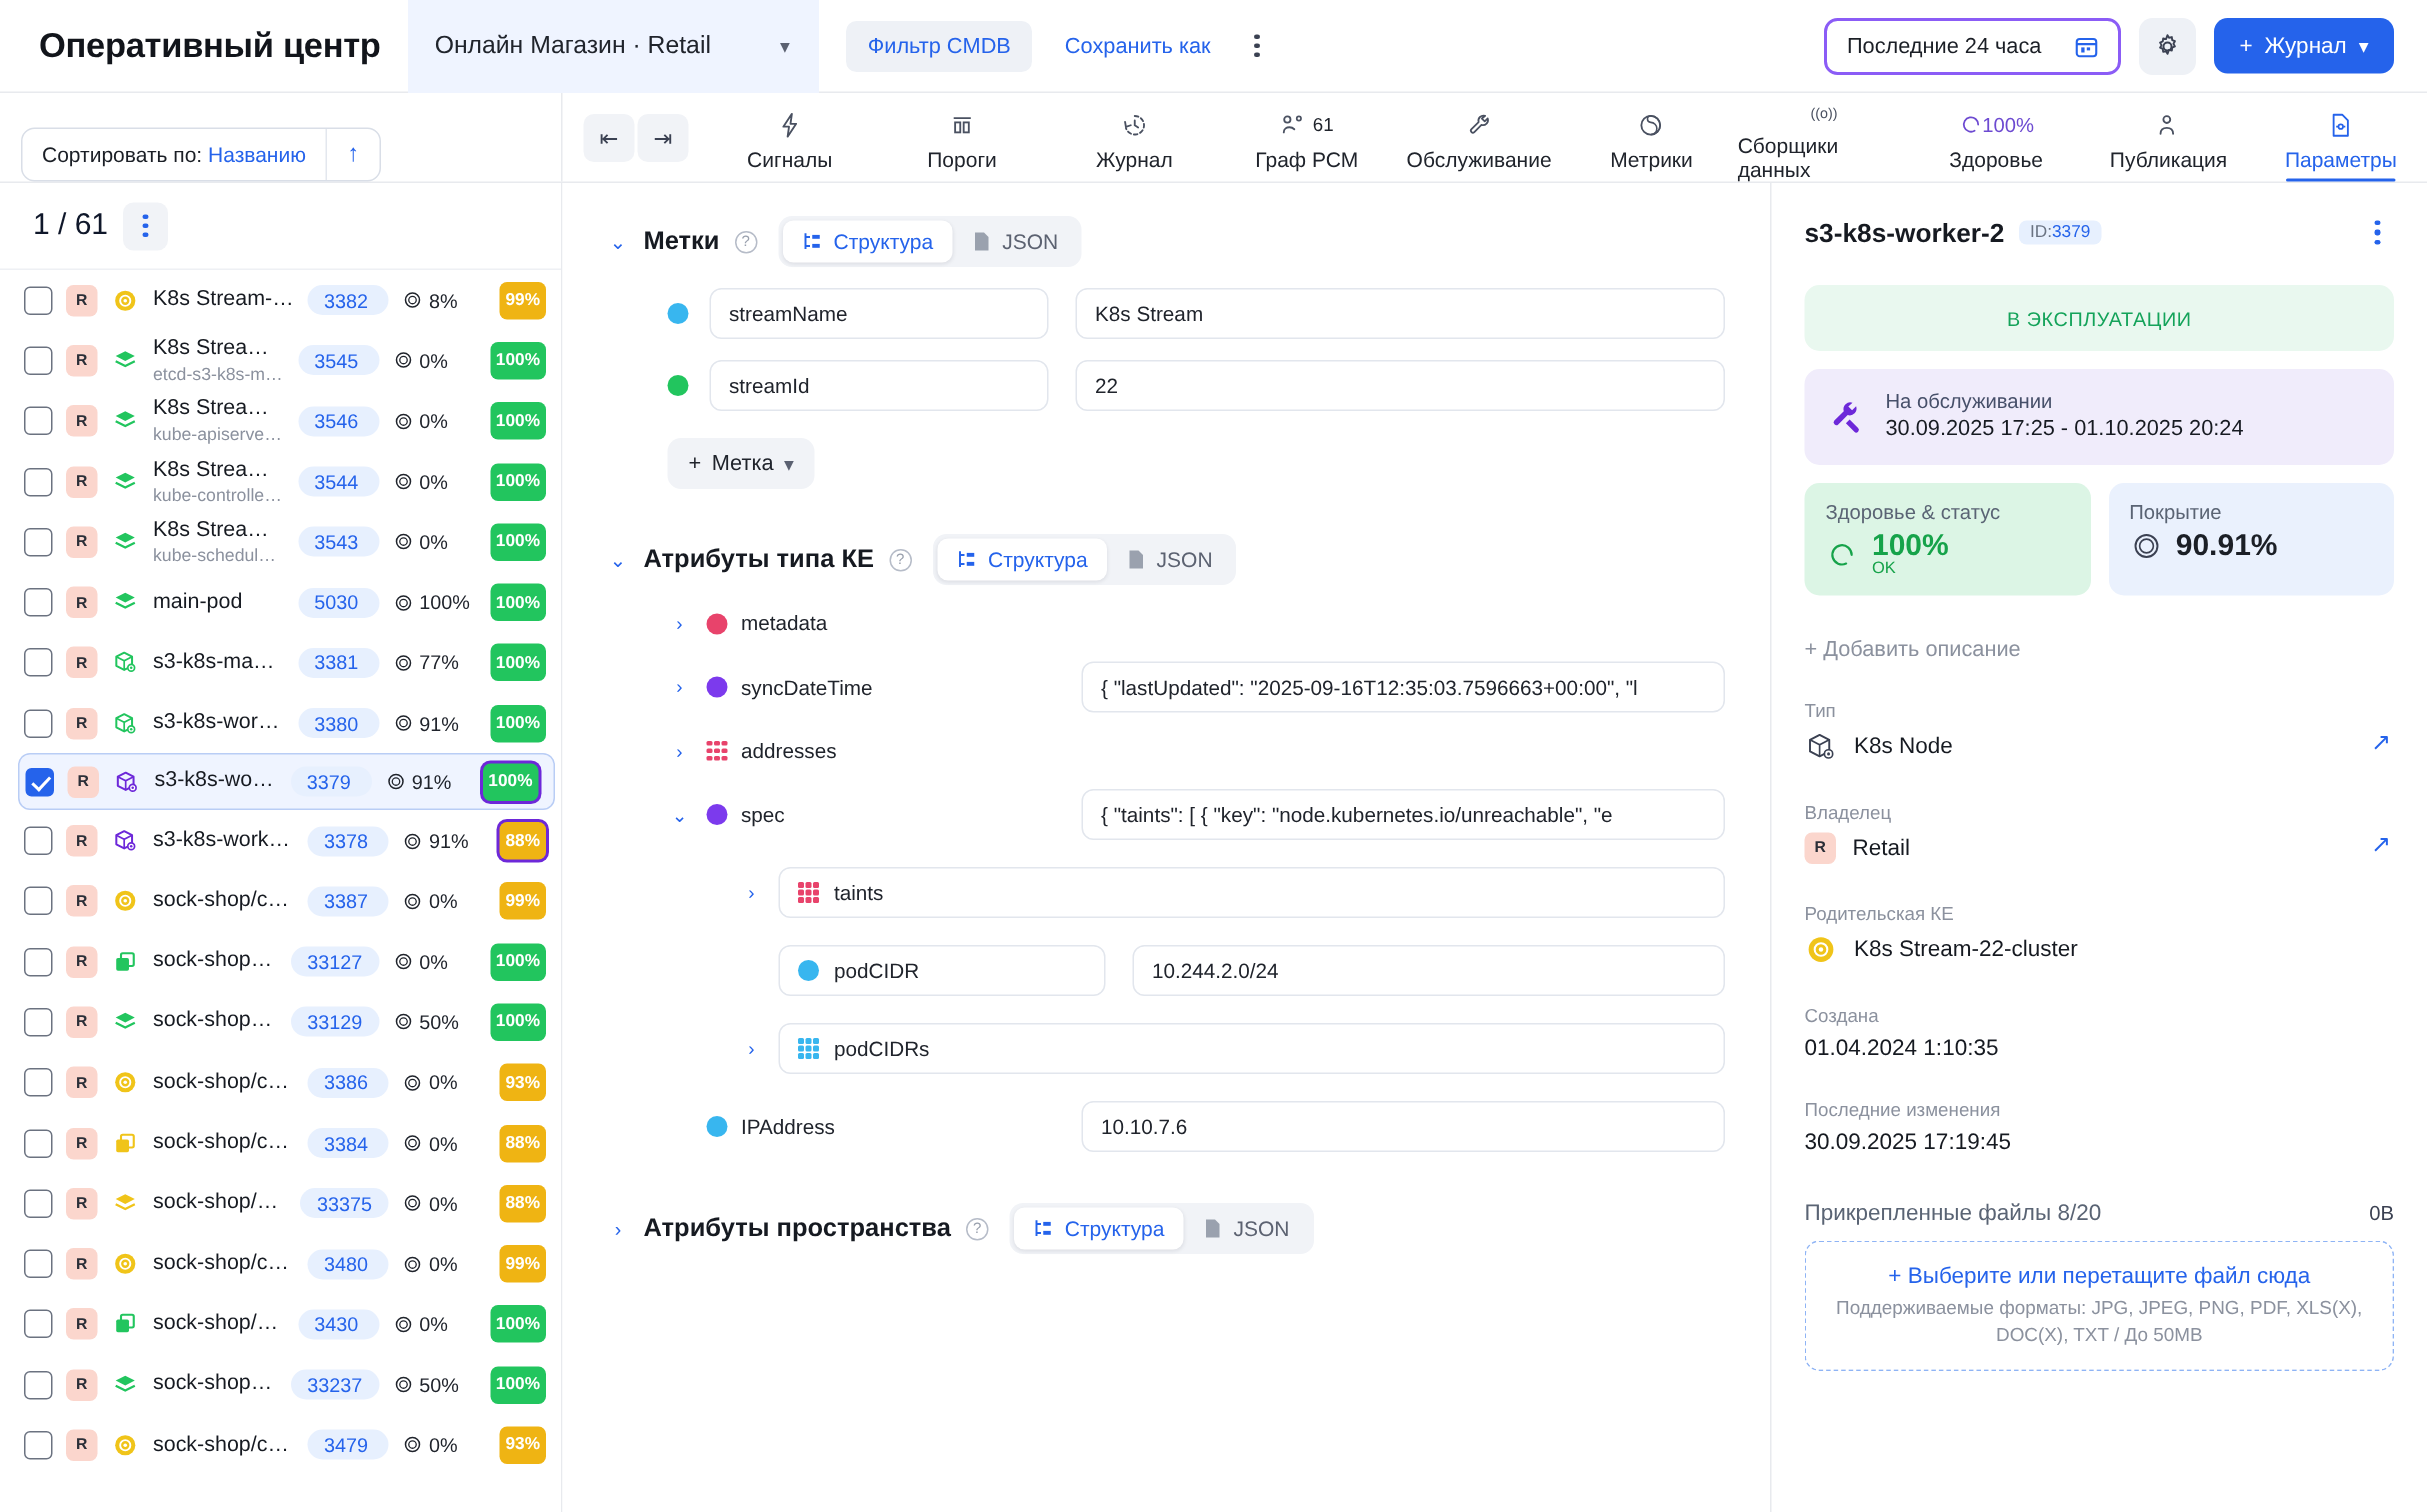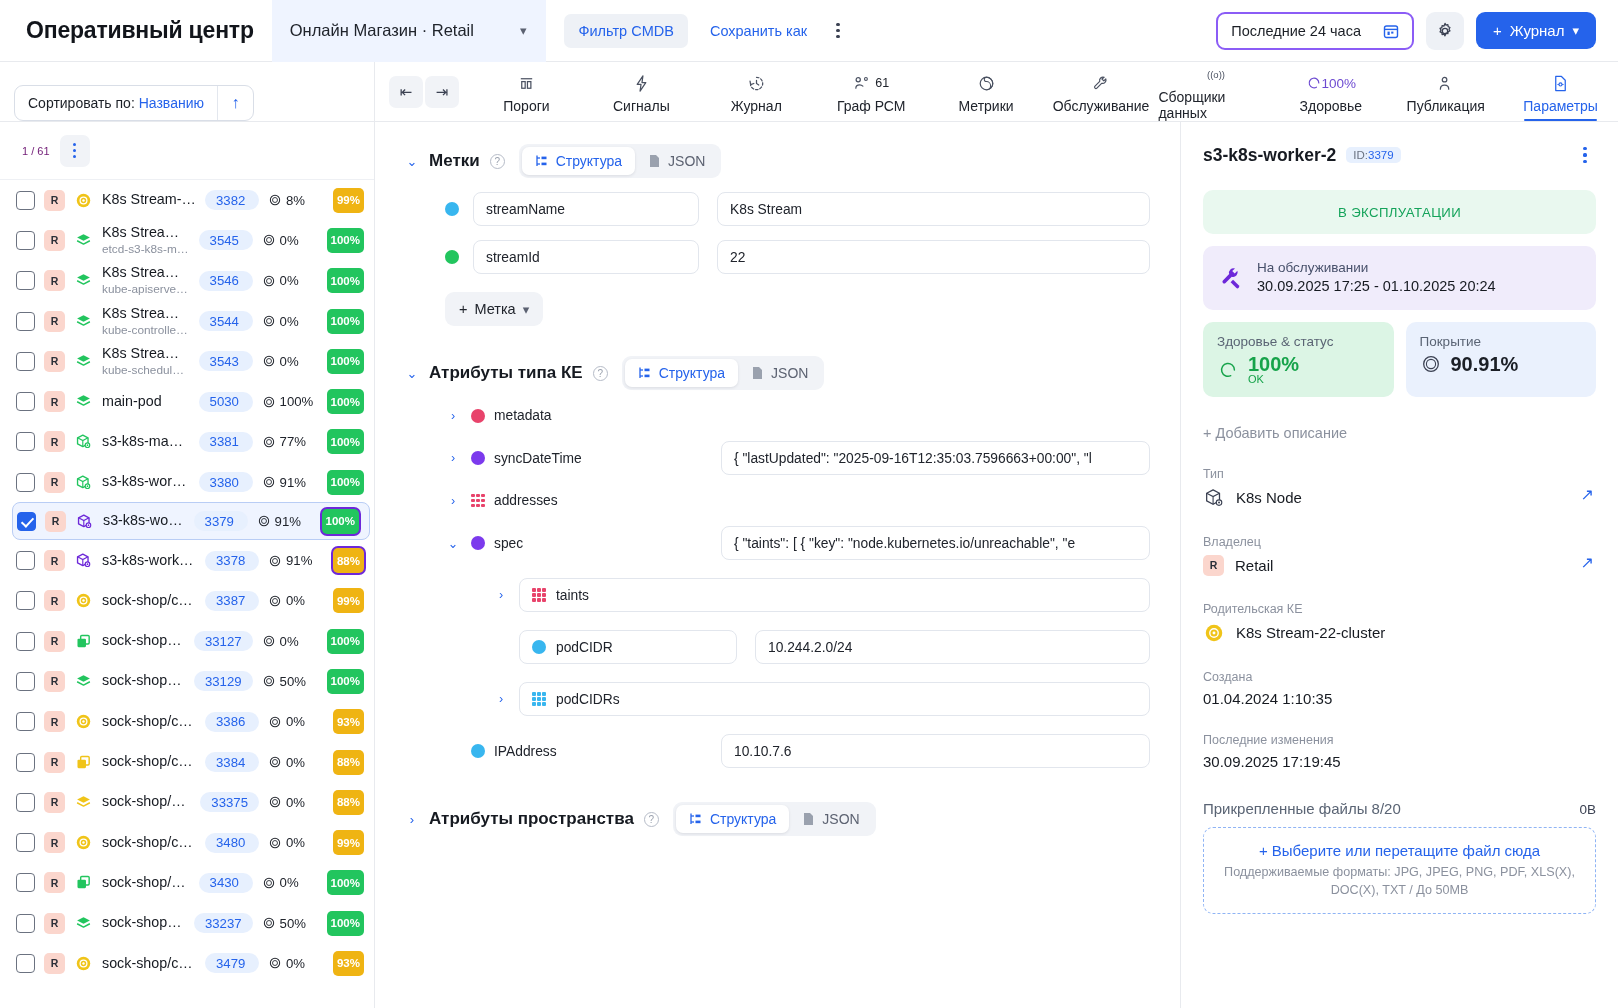--- a/index.html
+++ b/index.html
@@ -343,21 +343,21 @@
     <div class="tab">
       <span class="ticon">
         <svg width="19" height="19" viewBox="0 0 20 20">
+            <path d="M11.5 2L5.5 11h4l-1 7 6-9h-4z" fill="none" stroke="#4a5161" stroke-width="1.3" stroke-linejoin="round"></path>
+          </svg>
+      </span>
+      <span>Сигналы</span>
+    </div>
+
+    <div class="tab">
+      <span class="ticon">
+        <svg width="19" height="19" viewBox="0 0 20 20">
           <line x1="4" y1="5" x2="16" y2="5" stroke="#4a5161" stroke-width="1.3"></line>
           <rect x="5" y="8" width="3.6" height="7" fill="none" stroke="#4a5161" stroke-width="1.3"></rect>
           <rect x="11" y="8" width="3.6" height="7" fill="none" stroke="#4a5161" stroke-width="1.3"></rect>
         </svg>
       </span>
       <span>Пороги</span>
-    </div>
-
-    <div class="tab">
-      <span class="ticon">
-        <svg width="19" height="19" viewBox="0 0 20 20">
-            <path d="M11.5 2L5.5 11h4l-1 7 6-9h-4z" fill="none" stroke="#4a5161" stroke-width="1.3" stroke-linejoin="round"></path>
-          </svg>
-      </span>
-      <span>Сигналы</span>
     </div>
 
     <div class="tab">

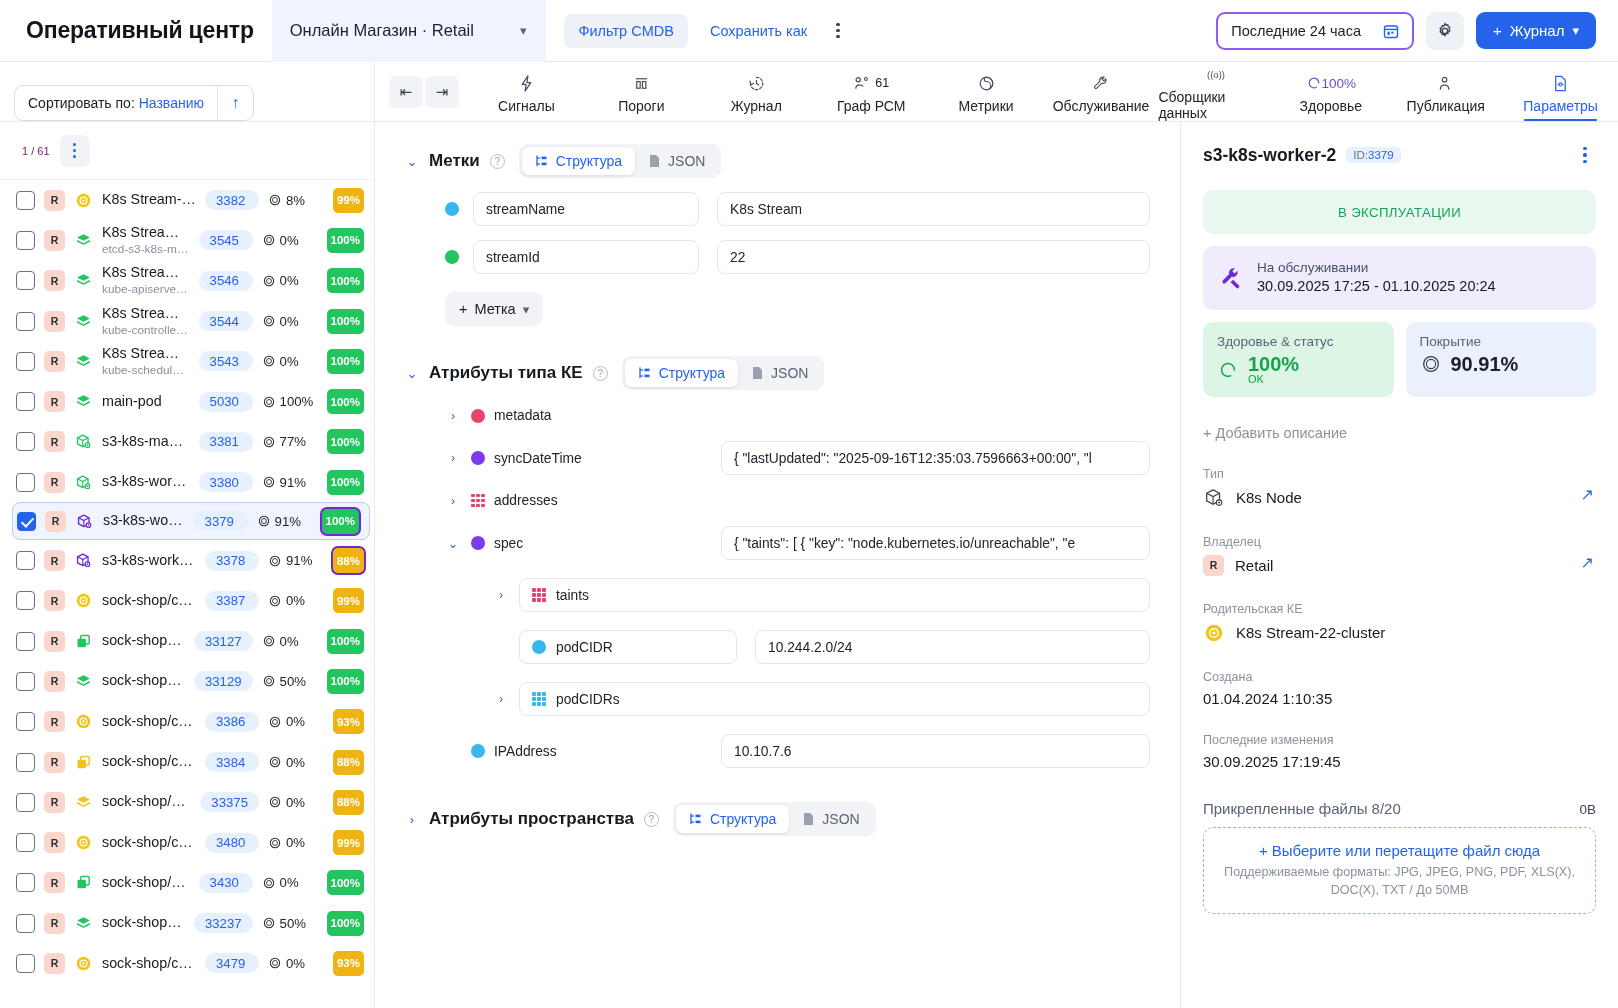--- a/index.html
+++ b/index.html
@@ -386,20 +386,20 @@
     <div class="tab">
       <span class="ticon">
         <svg width="19" height="19" viewBox="0 0 20 20">
+          <path d="M13.8 3.4a3.6 3.6 0 0 0-4.6 4.4l-5 5a1.4 1.4 0 0 0 2 2l5-5a3.6 3.6 0 0 0 4.4-4.6l-2.1 2.1-2-2z" fill="none" stroke="#4a5161" stroke-width="1.25" stroke-linejoin="round"></path>
+        </svg>
+      </span>
+      <span>Обслуживание</span>
+    </div>
+
+    <div class="tab">
+      <span class="ticon">
+        <svg width="19" height="19" viewBox="0 0 20 20">
           <circle cx="10" cy="10" r="6.6" fill="none" stroke="#4a5161" stroke-width="1.3"></circle>
           <path d="M10 3.4a6.6 6.6 0 0 1 0 13.2 4.3 4.3 0 0 0 0-8.6 2.2 2.2 0 0 1 0-4.6z" fill="none" stroke="#4a5161" stroke-width="1.1"></path>
         </svg>
       </span>
       <span>Метрики</span>
-    </div>
-
-    <div class="tab">
-      <span class="ticon">
-        <svg width="19" height="19" viewBox="0 0 20 20">
-          <path d="M13.8 3.4a3.6 3.6 0 0 0-4.6 4.4l-5 5a1.4 1.4 0 0 0 2 2l5-5a3.6 3.6 0 0 0 4.4-4.6l-2.1 2.1-2-2z" fill="none" stroke="#4a5161" stroke-width="1.25" stroke-linejoin="round"></path>
-        </svg>
-      </span>
-      <span>Обслуживание</span>
     </div>
 
     <div class="tab">

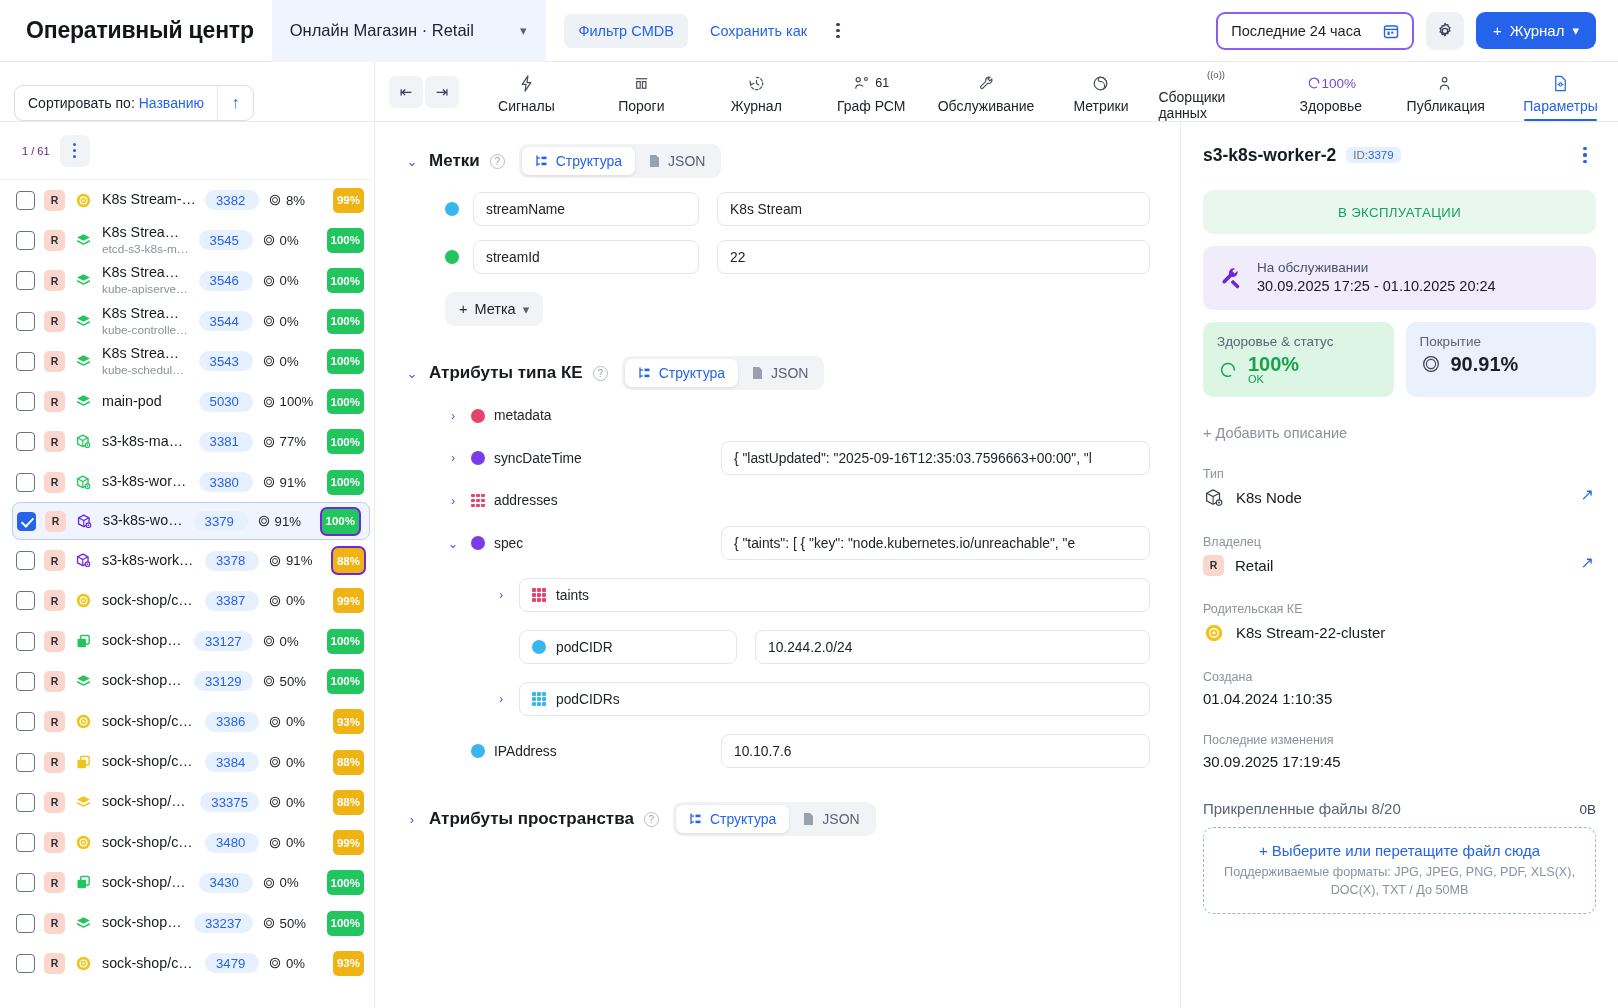--- a/index.html
+++ b/index.html
@@ -120,7 +120,7 @@
     height: 58px; min-height: 58px; display: flex; align-items: center;
     gap: 10px; padding: 0 14px; border-bottom: 1px solid #eef0f4;
   }
-  .sb-count { font-size: 11px; color: #701a75; padding-left: 8px; }
+  .sb-count { font-size: 20px; color: #0f172a; padding-left: 8px; }
   .sb-kebab {
     width: 30px; height: 32px; border-radius: 7px; background: #f1f3f7;
     display: flex; flex-direction: column; align-items: center;

